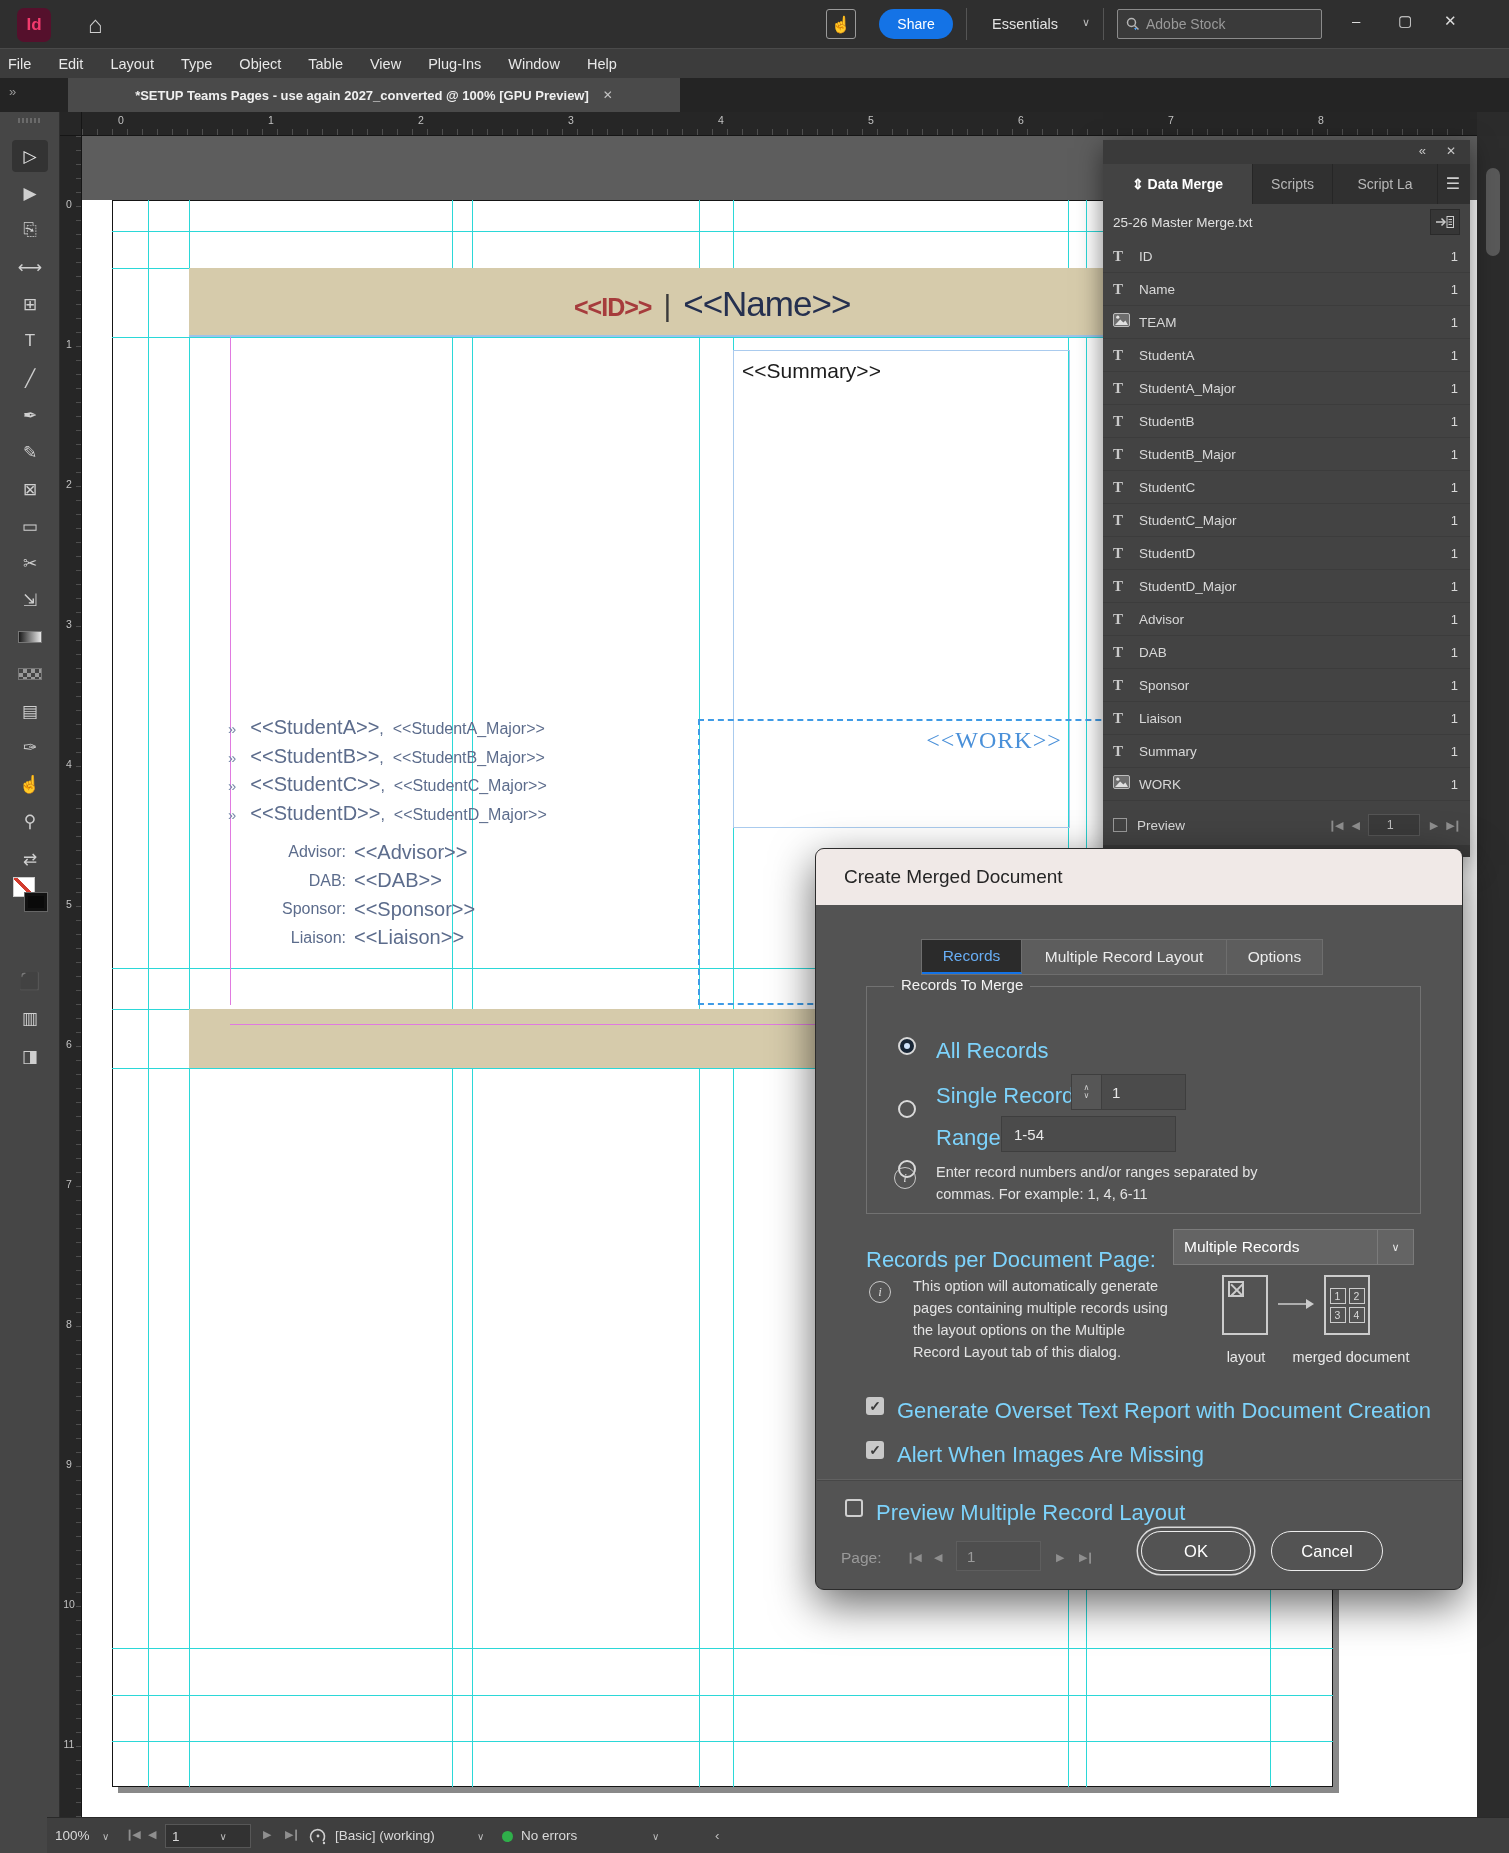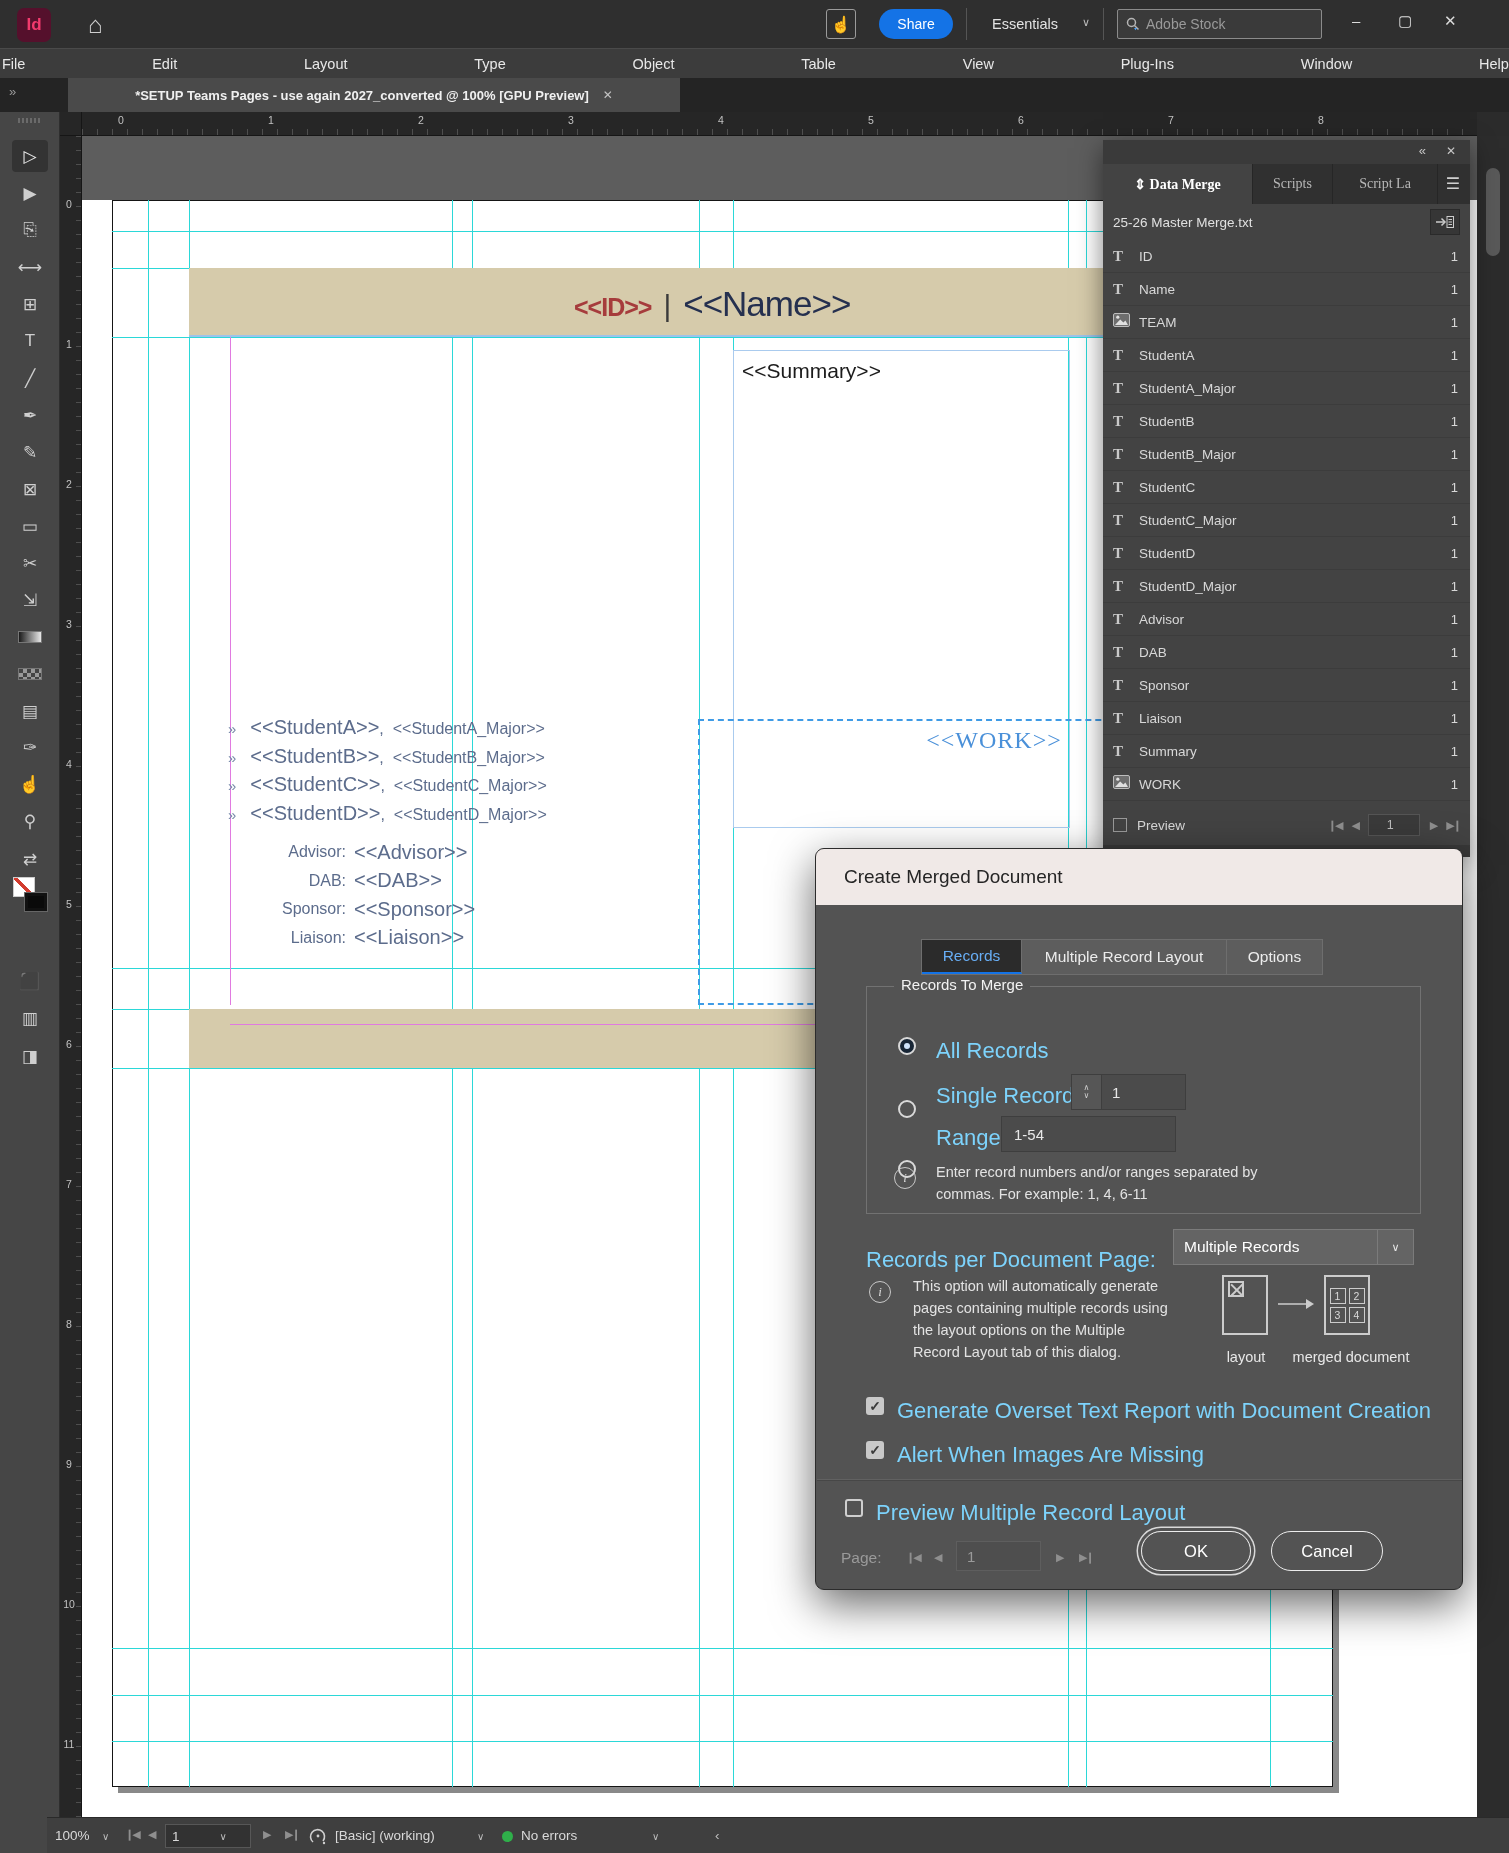--- a/index.html
+++ b/index.html
@@ -24,7 +24,7 @@
   #searchbox .ph { color:#9a9a9a; font-size:14px; }
   .winbtn { top:12px; color:#dcdcdc; font-size:15px; }
 
-  #menubar { left:0; top:48px; width:1509px; height:30px; background:#3c3c3c; border-top:1px solid #4a4a4a; display:flex; align-items:center; padding-left:2px; gap:27px;justify-content:space-between; }
+  #menubar { left:0; top:48px; width:1509px; height:30px; background:#3c3c3c; border-top:1px solid #4a4a4a; display:flex; align-items:center; padding-left:8px; gap:27px; }
   .menu-item { color:#e8e8e8; font-size:14.5px; }
 
   #tabrow { left:0; top:78px; width:1509px; height:34px; background:#242424; }

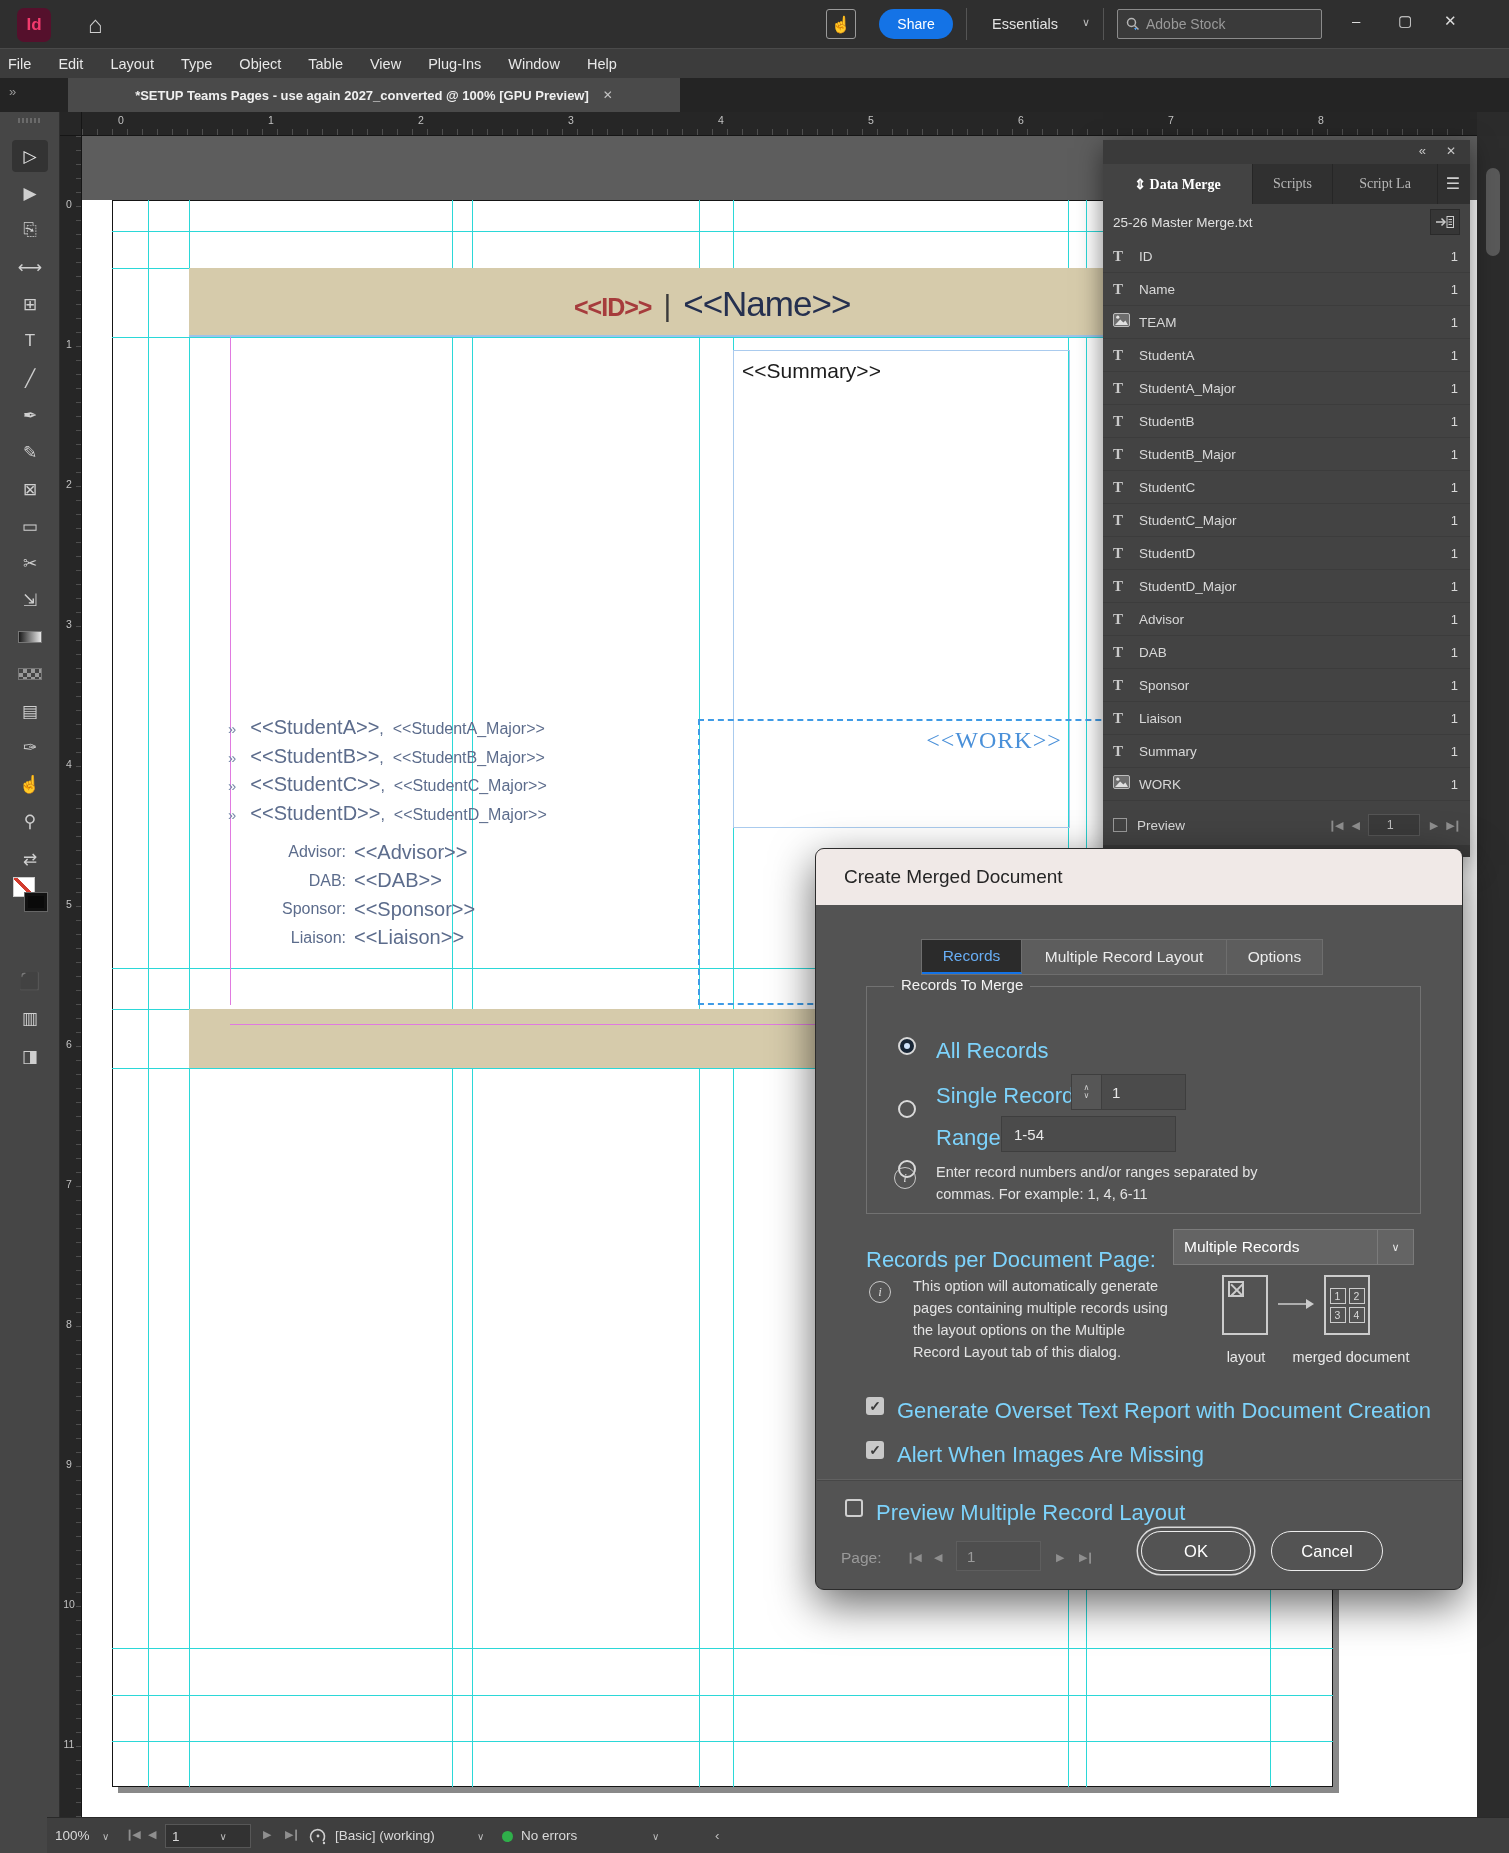--- a/index.html
+++ b/index.html
@@ -90,7 +90,7 @@
   
   #panel { left:1103px; top:140px; width:367px; height:717px; background:#434343; box-shadow:0 8px 24px rgba(0,0,0,.5); z-index:40; }
   #panel-strip { left:0; top:0; width:367px; height:24px; background:#3a3a3a; color:#c7c7c7; }
-  #panel-tabs { left:0; top:24px; width:367px; height:40px; background:#303030; display:flex;font-family:Liberation Serif, serif; }
+  #panel-tabs { left:0; top:24px; width:367px; height:40px; background:#303030; display:flex; }
   .ptab { height:40px; display:flex; align-items:center; justify-content:center; color:#b8b8b8; font-size:14px; border-right:1px solid #262626; }
   .ptab.active { background:#434343; color:#fff; font-weight:bold; }
   #panel-menu-icon { position:absolute; right:10px; top:34px; color:#cfcfcf; font-size:16px; }

